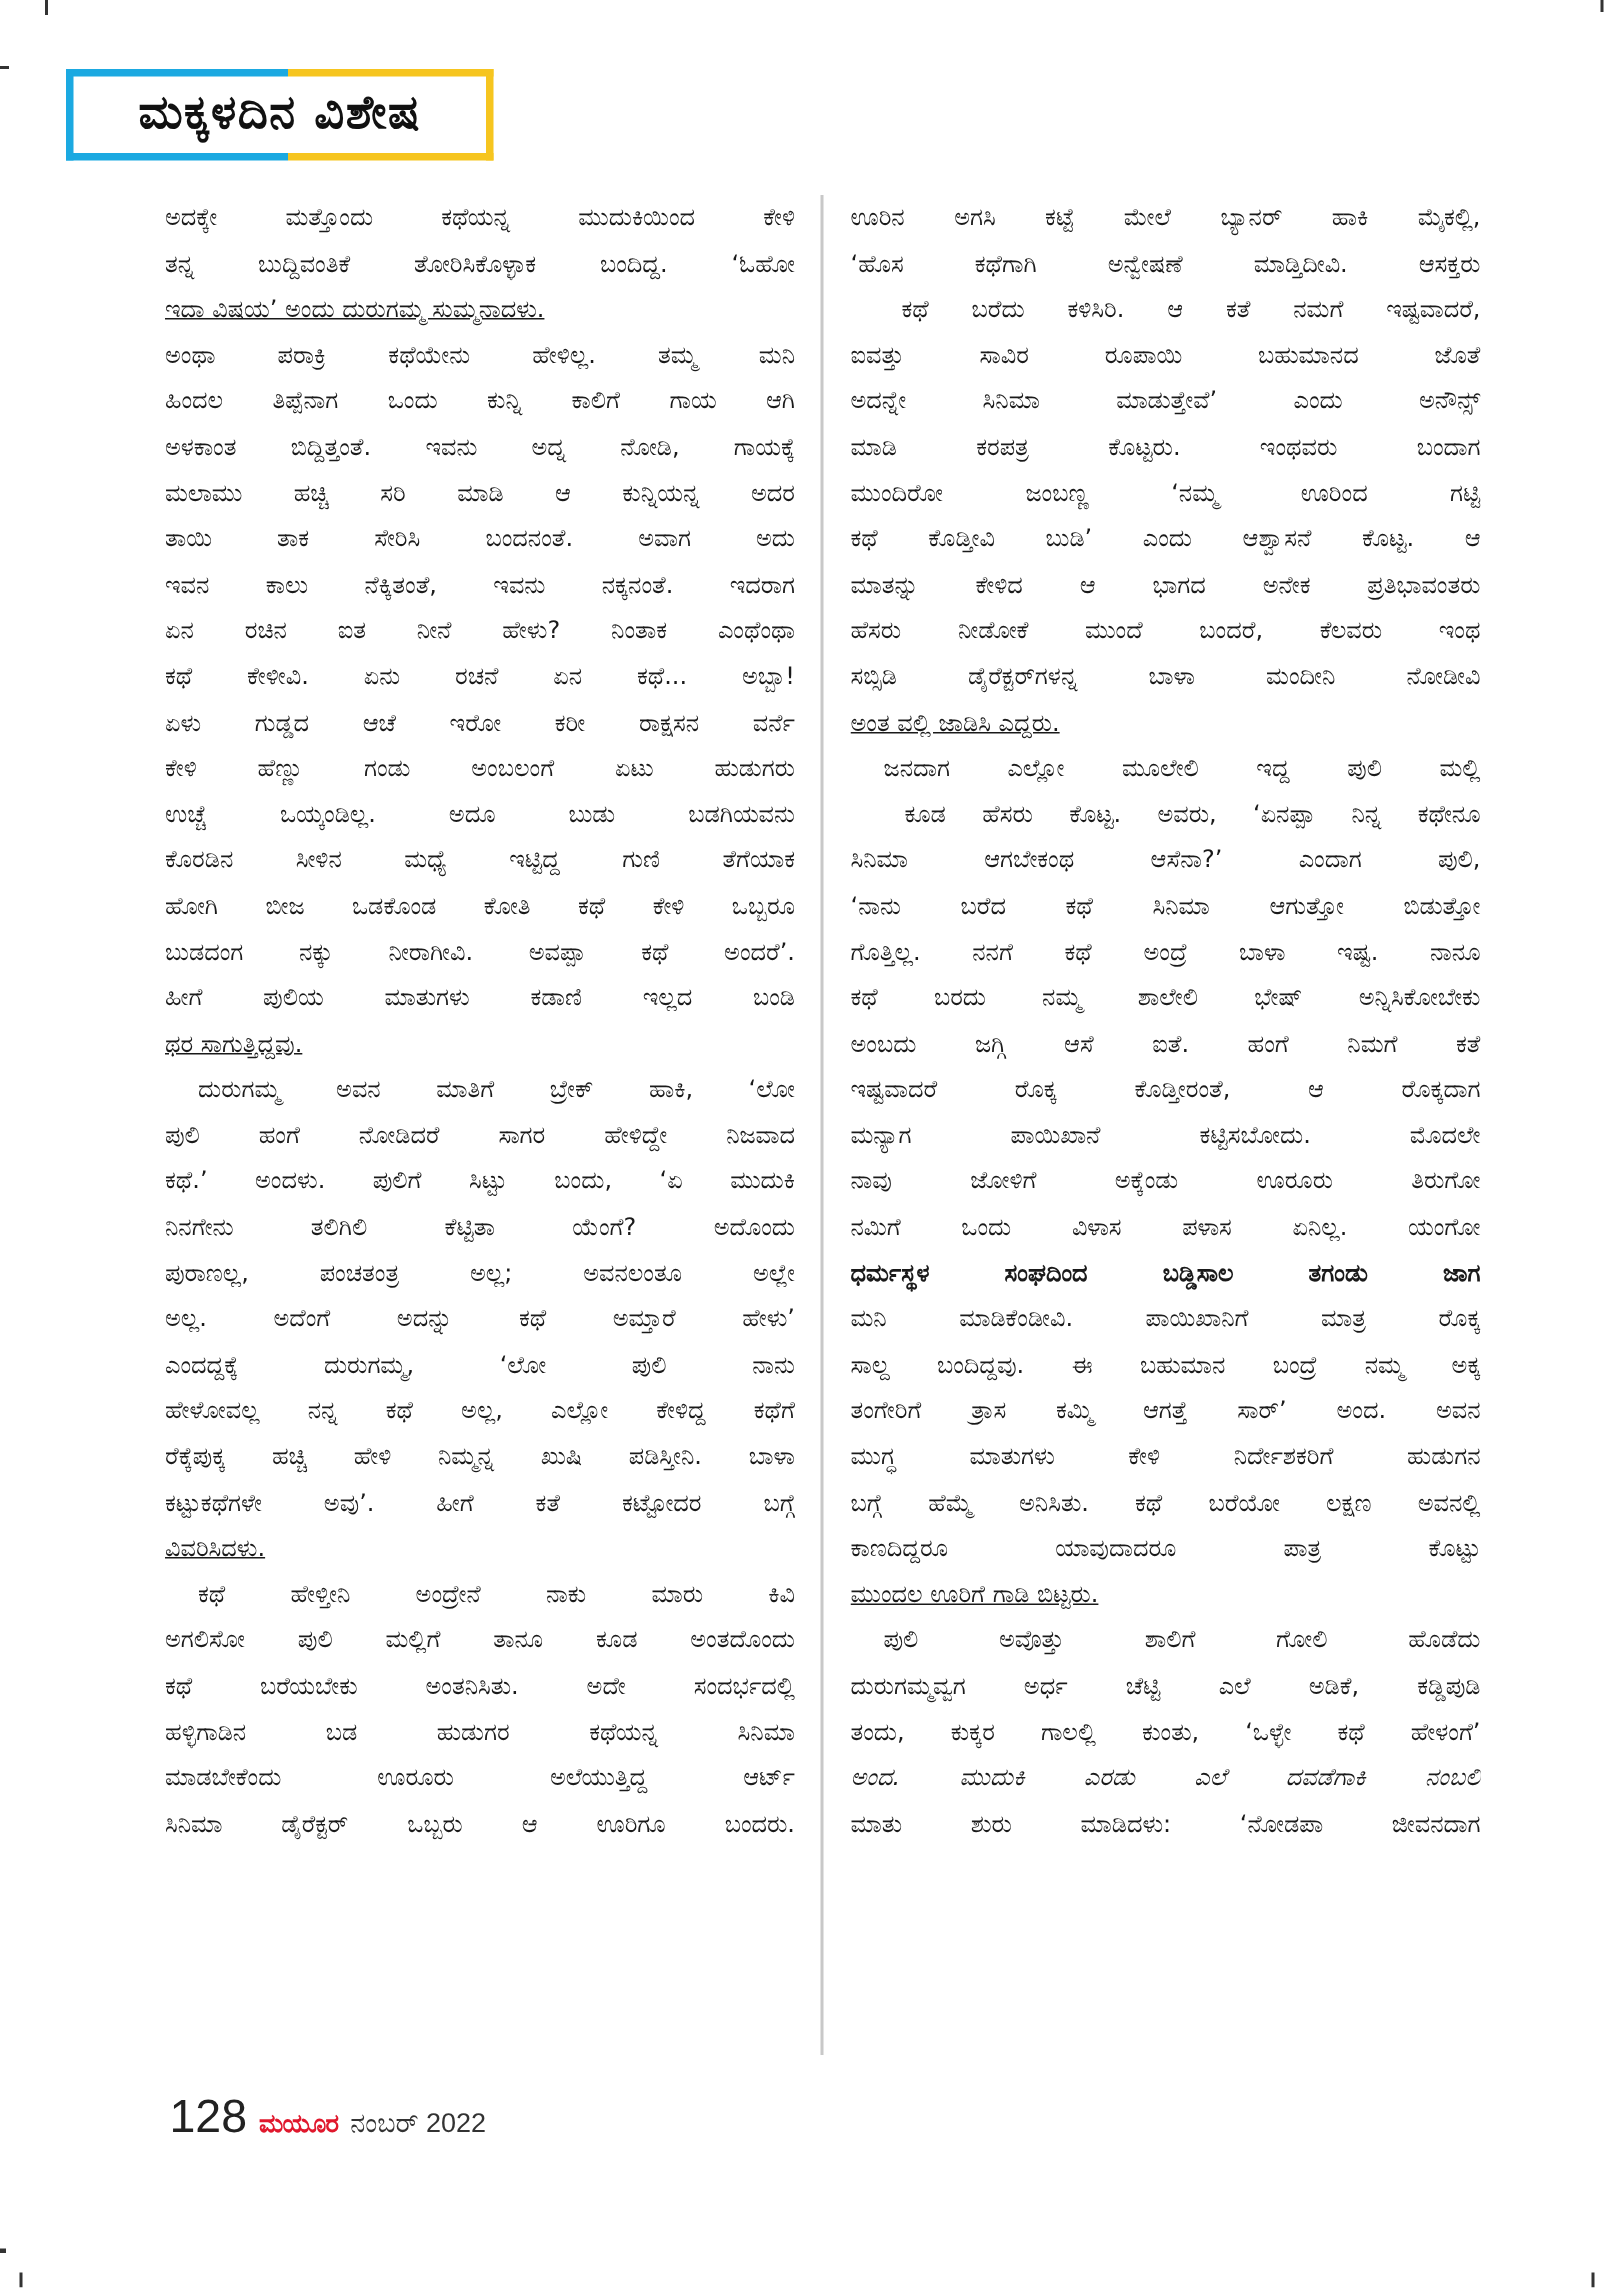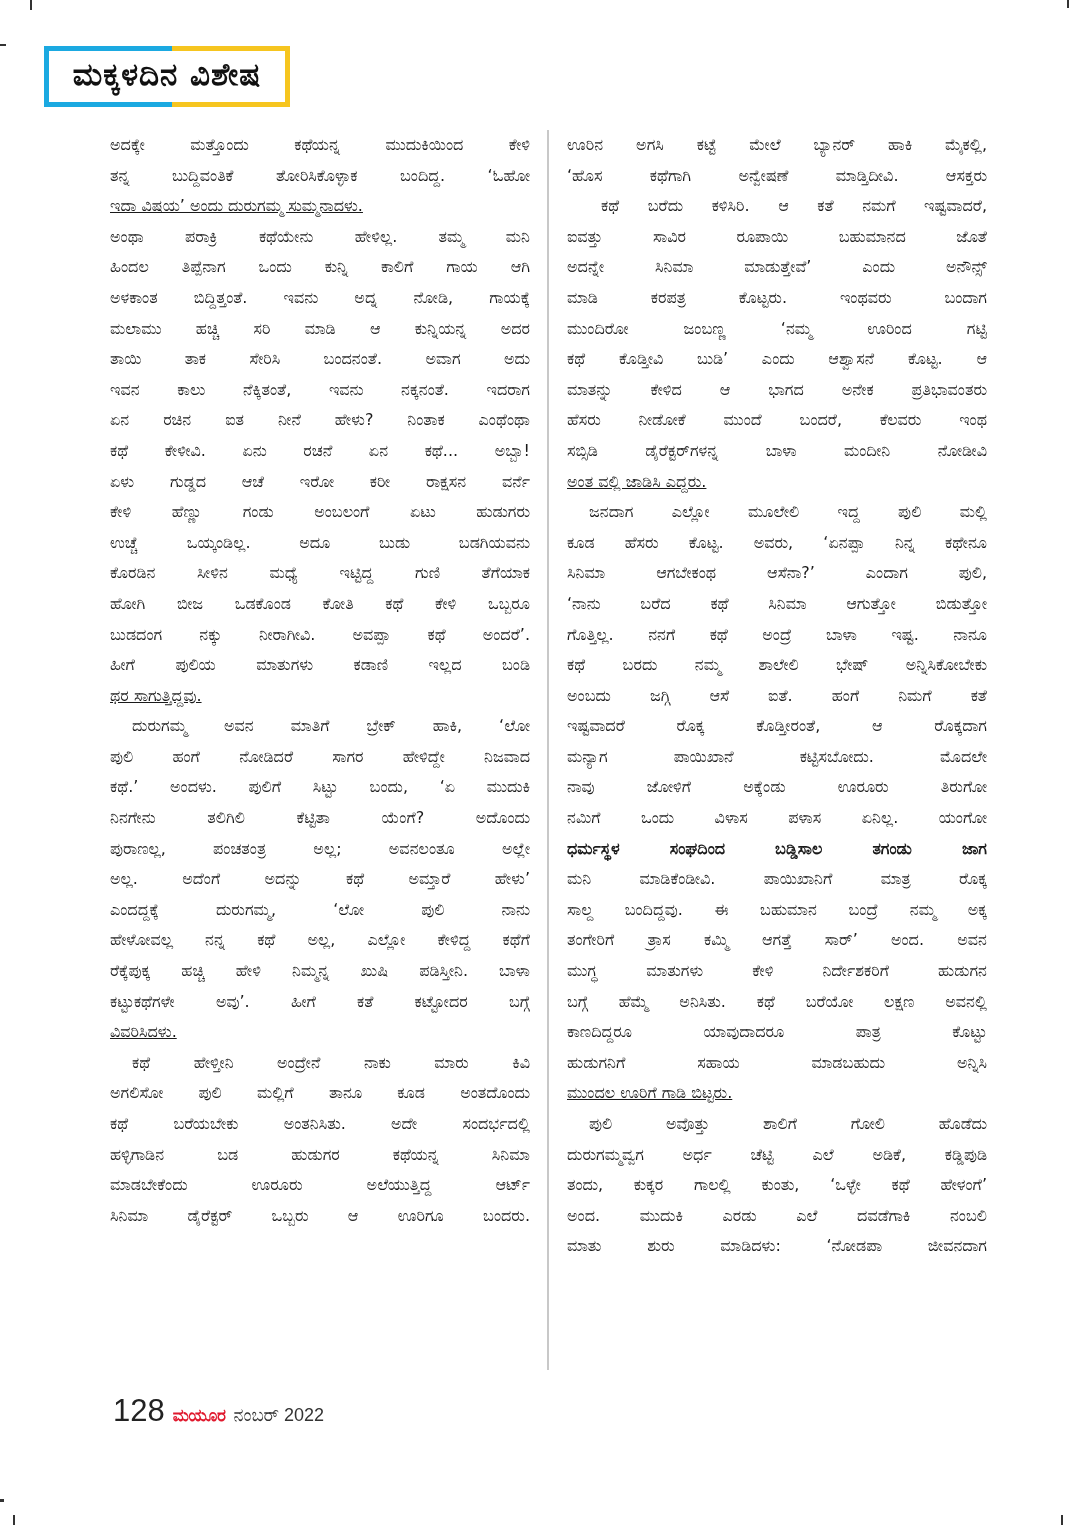--- a/index.html
+++ b/index.html
@@ -6,7 +6,7 @@
   body { width: 1072px; height: 1525px; position: relative; overflow: hidden;
          font-family: "DejaVu Sans", sans-serif; color: #1a1a1a; }
   .crop { position: absolute; background: #333; }
-  .title-box { position: absolute; left: 44px; top: 46px; width: 246px; height: 61px;
+  .title-box { position: absolute; left: 44px; top: 46px; width: 285px; height: 61px;
                box-sizing: border-box; display: flex; align-items: center; justify-content: center; }
   .title-box .b-top-l { position: absolute; left: 0; top: 0; width: 52%; height: 5px; background: #1ba9e1; }
   .title-box .b-top-r { position: absolute; right: 0; top: 0; width: 48%; height: 5px; background: #f6c51f; }

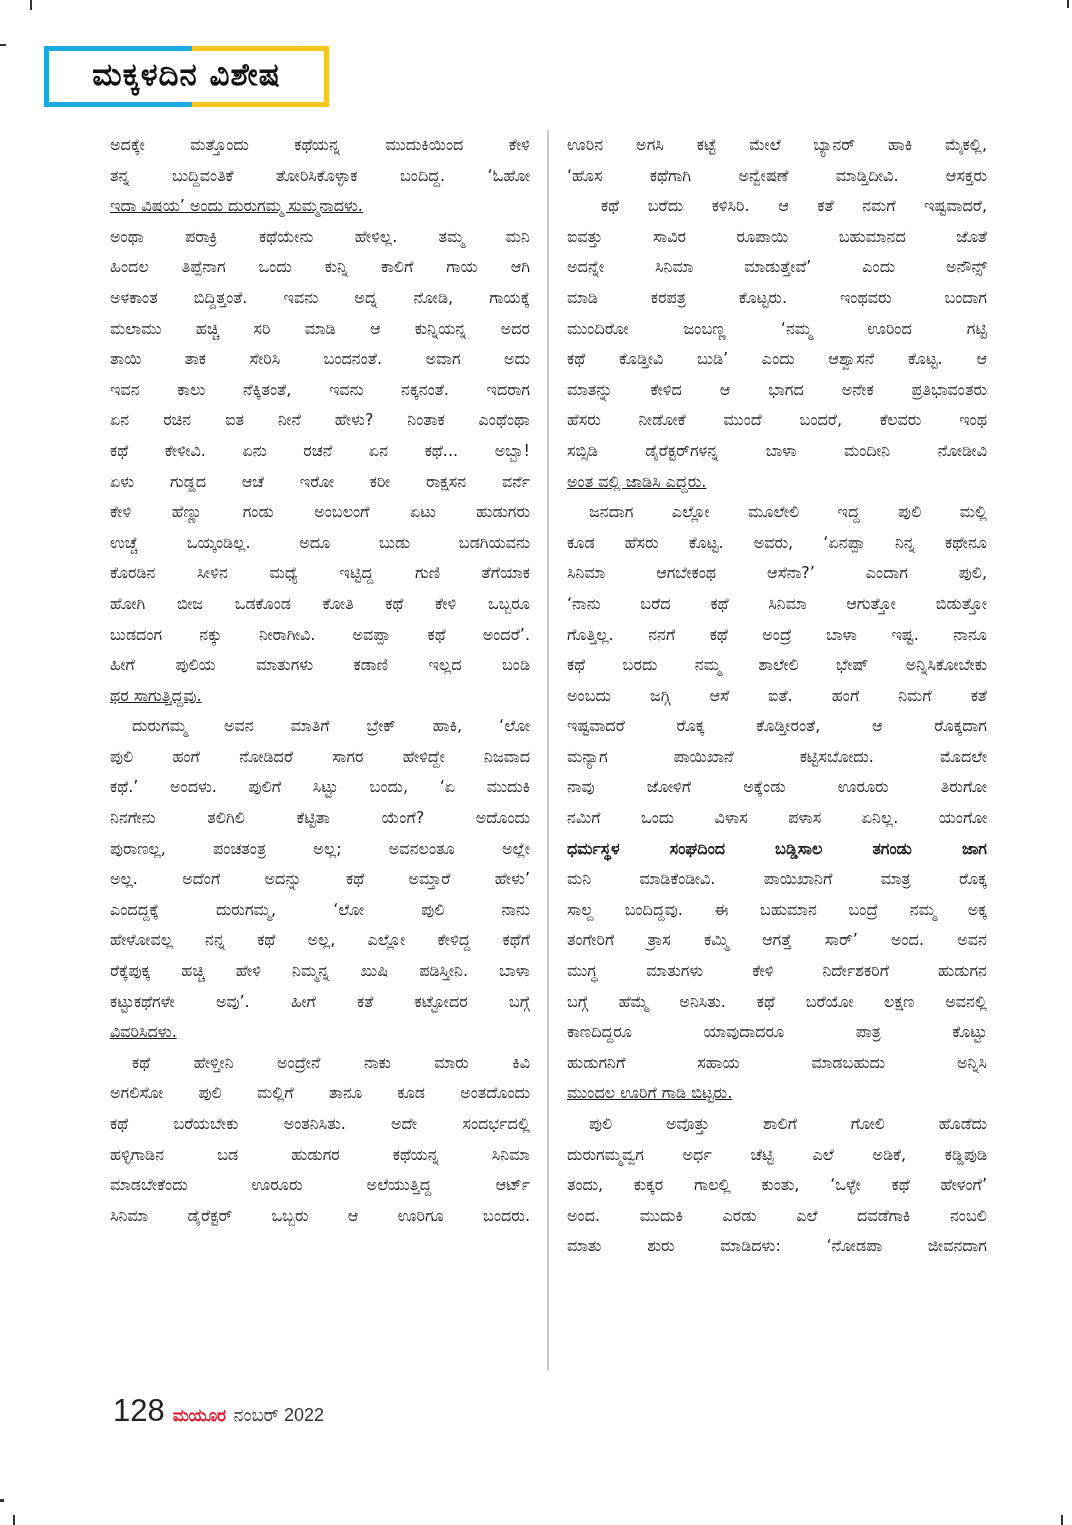--- a/index.html
+++ b/index.html
@@ -100,7 +100,7 @@
     <span class="line" style="white-space: nowrap;">ಸಬ್ಸಿಡಿ ಡೈರೆಕ್ಟರ್‌ಗಳನ್ನ ಬಾಳಾ ಮಂದೀನಿ ನೋಡೀವಿ</span>
     <span class="line last" style="white-space: nowrap;">ಅಂತ ವಲ್ಲಿ ಜಾಡಿಸಿ ಎದ್ದರು.</span>
     <span class="line indent" style="white-space: nowrap;">ಜನದಾಗ ಎಲ್ಲೋ ಮೂಲೇಲಿ ಇದ್ದ ಪುಲಿ ಮಲ್ಲಿ</span>
-    <span class="line" style="white-space: nowrap;">ಕೂಡ ಹೆಸರು ಕೊಟ್ಟ. ಅವರು, ‘ಏನಪ್ಪಾ ನಿನ್ನ ಕಥೇನೂ</span>
+    <span class="line" style="white-space: nowrap; margin-left: 36px;">ಕೂಡ ಹೆಸರು ಕೊಟ್ಟ. ಅವರು, ‘ಏನಪ್ಪಾ ನಿನ್ನ ಕಥೇನೂ</span>
     <span class="line" style="white-space: nowrap;">ಸಿನಿಮಾ ಆಗಬೇಕಂಥ ಆಸೆನಾ?’ ಎಂದಾಗ ಪುಲಿ,</span>
     <span class="line" style="white-space: nowrap;">‘ನಾನು ಬರೆದ ಕಥೆ ಸಿನಿಮಾ ಆಗುತ್ತೋ ಬಿಡುತ್ತೋ</span>
     <span class="line" style="white-space: nowrap;">ಗೊತ್ತಿಲ್ಲ. ನನಗೆ ಕಥೆ ಅಂದ್ರೆ ಬಾಳಾ ಇಷ್ಟ. ನಾನೂ</span>

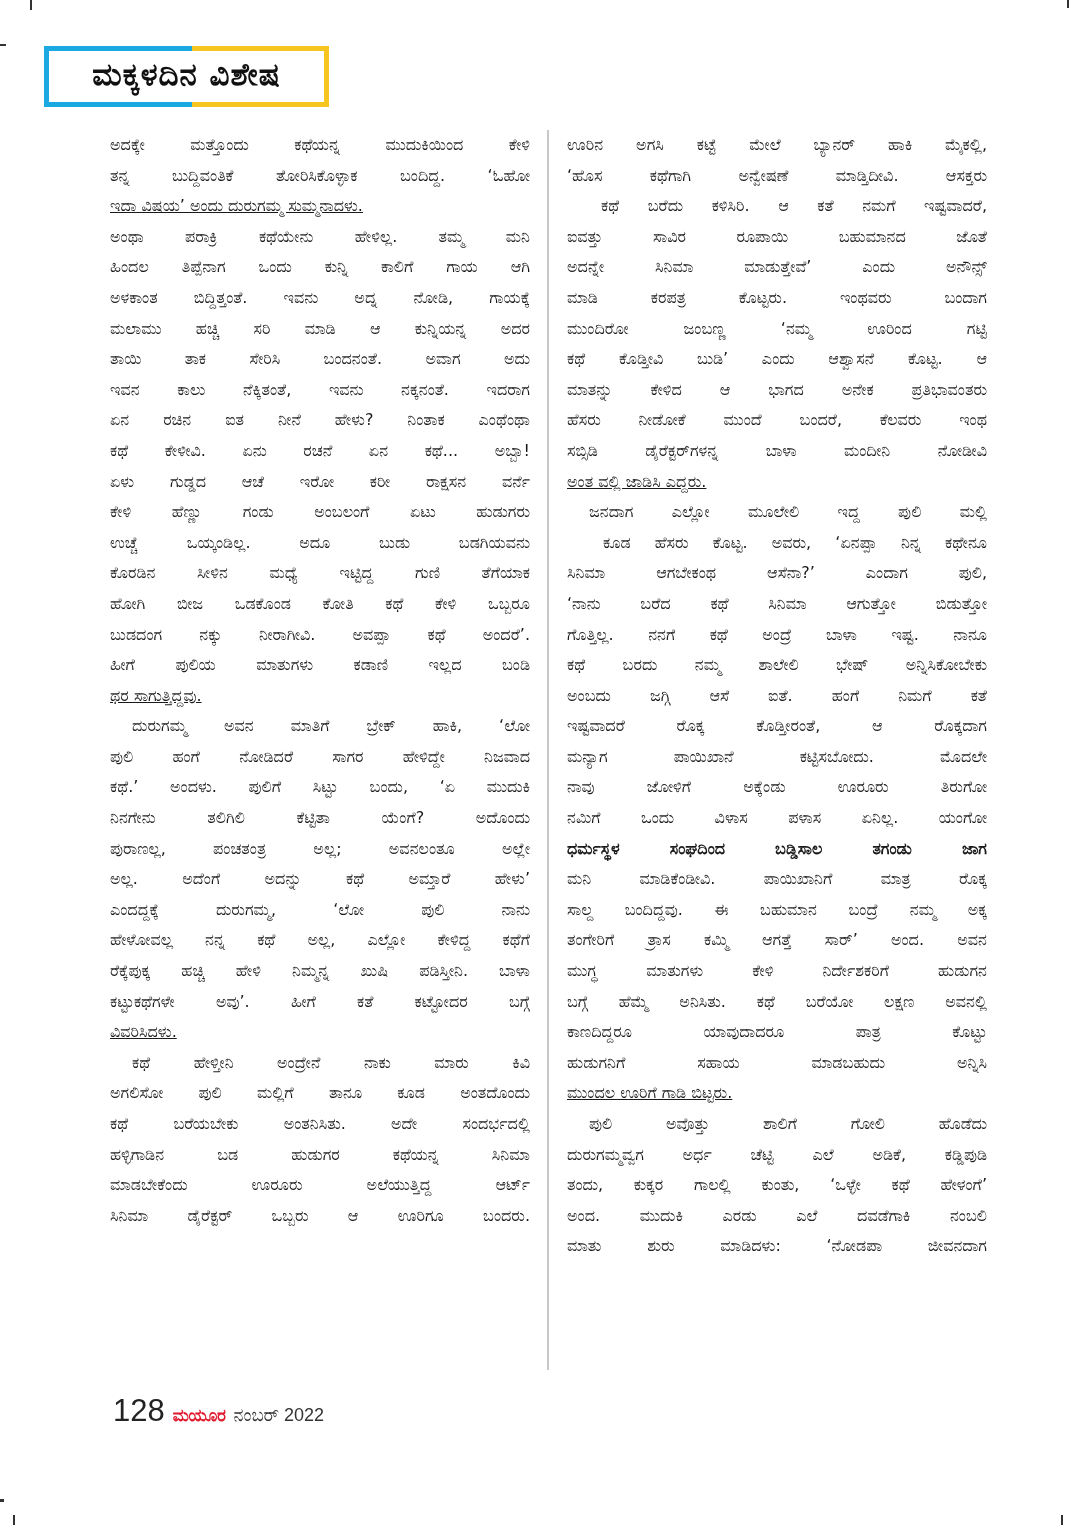--- a/index.html
+++ b/index.html
@@ -117,7 +117,6 @@
     <span class="line" style="white-space: nowrap;">ಮುಗ್ಧ ಮಾತುಗಳು ಕೇಳಿ ನಿರ್ದೇಶಕರಿಗೆ ಹುಡುಗನ</span>
     <span class="line" style="white-space: nowrap;">ಬಗ್ಗೆ ಹೆಮ್ಮೆ ಅನಿಸಿತು. ಕಥೆ ಬರೆಯೋ ಲಕ್ಷಣ ಅವನಲ್ಲಿ</span>
     <span class="line" style="white-space: nowrap;">ಕಾಣದಿದ್ದರೂ ಯಾವುದಾದರೂ ಪಾತ್ರ ಕೊಟ್ಟು</span>
-    <span class="line" style="white-space: nowrap;">ಹುಡುಗನಿಗೆ ಸಹಾಯ ಮಾಡಬಹುದು ಅನ್ನಿಸಿ</span>
     <span class="line last" style="white-space: nowrap;">ಮುಂದಲ ಊರಿಗೆ ಗಾಡಿ ಬಿಟ್ಟರು.</span>
     <span class="line indent" style="white-space: nowrap;">ಪುಲಿ ಅವೊತ್ತು ಶಾಲಿಗೆ ಗೋಲಿ ಹೊಡೆದು</span>
     <span class="line" style="white-space: nowrap;">ದುರುಗಮ್ಮವ್ವಗ ಅರ್ಧ ಚೆಟ್ಟಿ ಎಲೆ ಅಡಿಕೆ, ಕಡ್ಡಿಪುಡಿ</span>

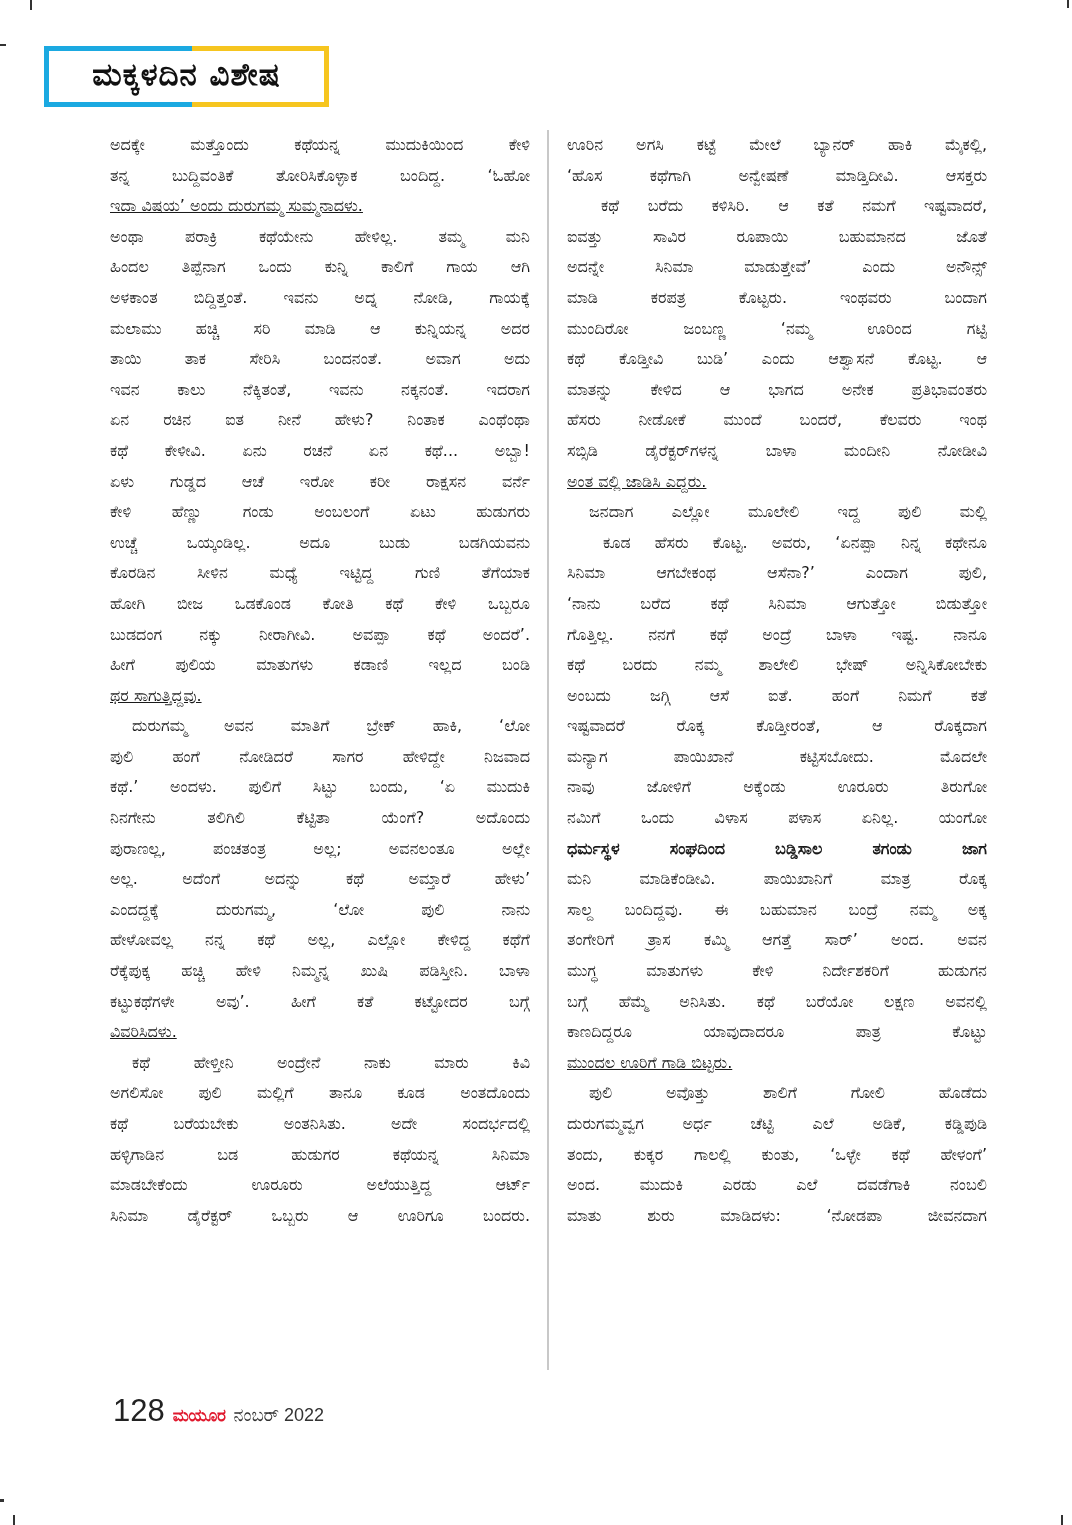--- a/index.html
+++ b/index.html
@@ -121,7 +121,7 @@
     <span class="line indent" style="white-space: nowrap;">ಪುಲಿ ಅವೊತ್ತು ಶಾಲಿಗೆ ಗೋಲಿ ಹೊಡೆದು</span>
     <span class="line" style="white-space: nowrap;">ದುರುಗಮ್ಮವ್ವಗ ಅರ್ಧ ಚೆಟ್ಟಿ ಎಲೆ ಅಡಿಕೆ, ಕಡ್ಡಿಪುಡಿ</span>
     <span class="line" style="white-space: nowrap;">ತಂದು, ಕುಕ್ಕರ ಗಾಲಲ್ಲಿ ಕುಂತು, ‘ಒಳ್ಳೇ ಕಥೆ ಹೇಳಂಗೆ’</span>
-    <span class="line" style="white-space: nowrap;">ಅಂದ. ಮುದುಕಿ ಎರಡು ಎಲೆ ದವಡೆಗಾಕಿ ನಂಬಲಿ</span>
+    <span class="line" style="white-space: nowrap; font-style: italic;">ಅಂದ. ಮುದುಕಿ ಎರಡು ಎಲೆ ದವಡೆಗಾಕಿ ನಂಬಲಿ</span>
     <span class="line" style="white-space: nowrap;">ಮಾತು ಶುರು ಮಾಡಿದಳು: ‘ನೋಡಪಾ ಜೀವನದಾಗ</span>
   </div>
 

